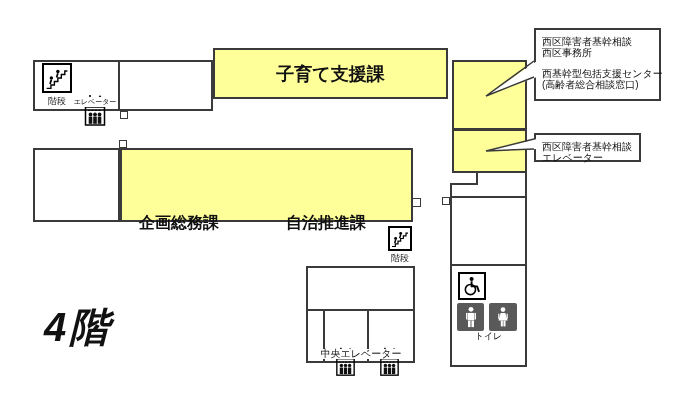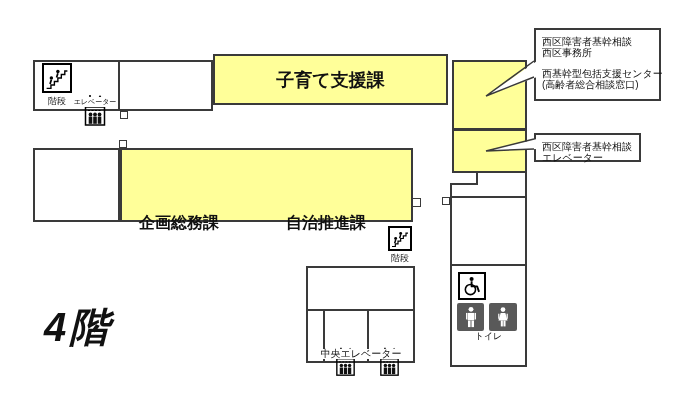--- a/index.html
+++ b/index.html
@@ -81,7 +81,7 @@
   </div>
   <div class="smalllabel" style="left:72px;top:97px;width:46px;font-size:7px;">エレベーター</div>
 
-  <div class="room yellow" style="left:213px;top:54px;width:235px;height:51px;">
+  <div class="room yellow" style="left:213px;top:48px;width:235px;height:51px;">
     <span class="room-label" style="font-size:18px;">子育て支援課</span>
   </div>
 

